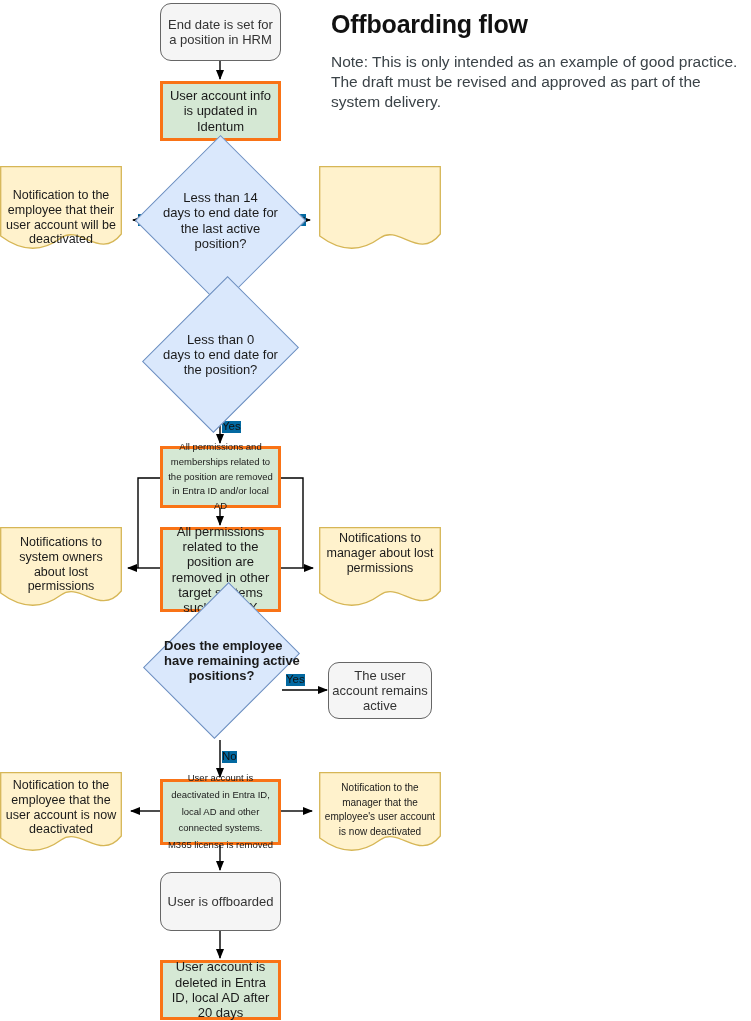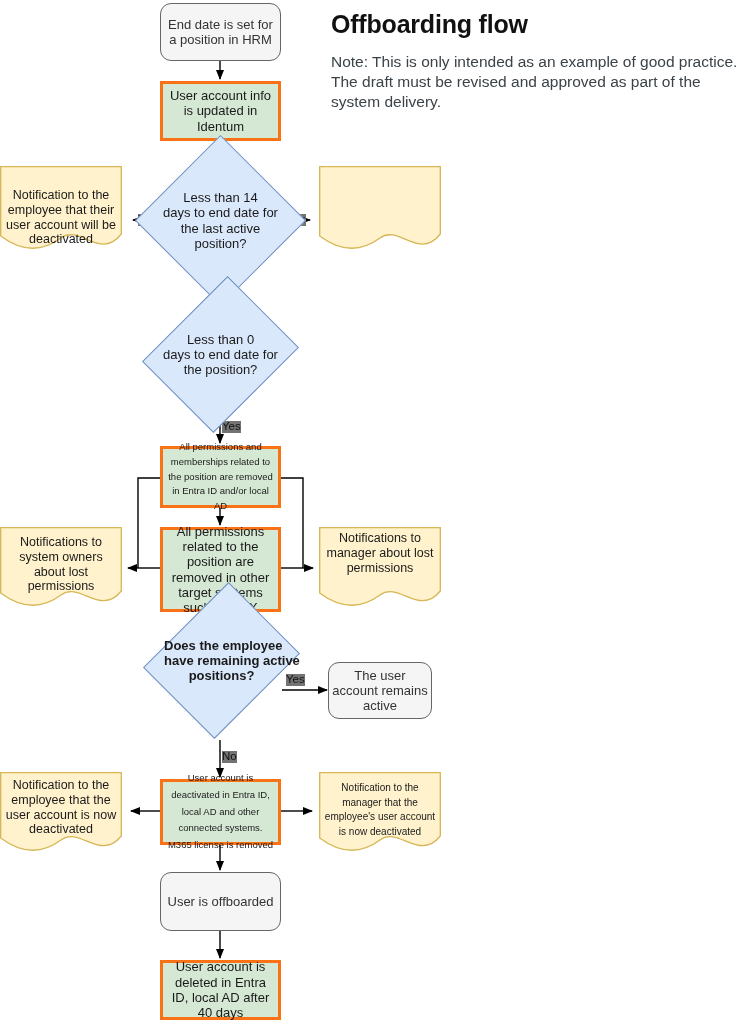--- a/index.html
+++ b/index.html
@@ -99,7 +99,7 @@
     position: absolute;
     font-size: 11.5px;
     color: #111111;
-    background: #737373;
+    background: #0369a1;
     line-height: 1;
     white-space: nowrap;
   }

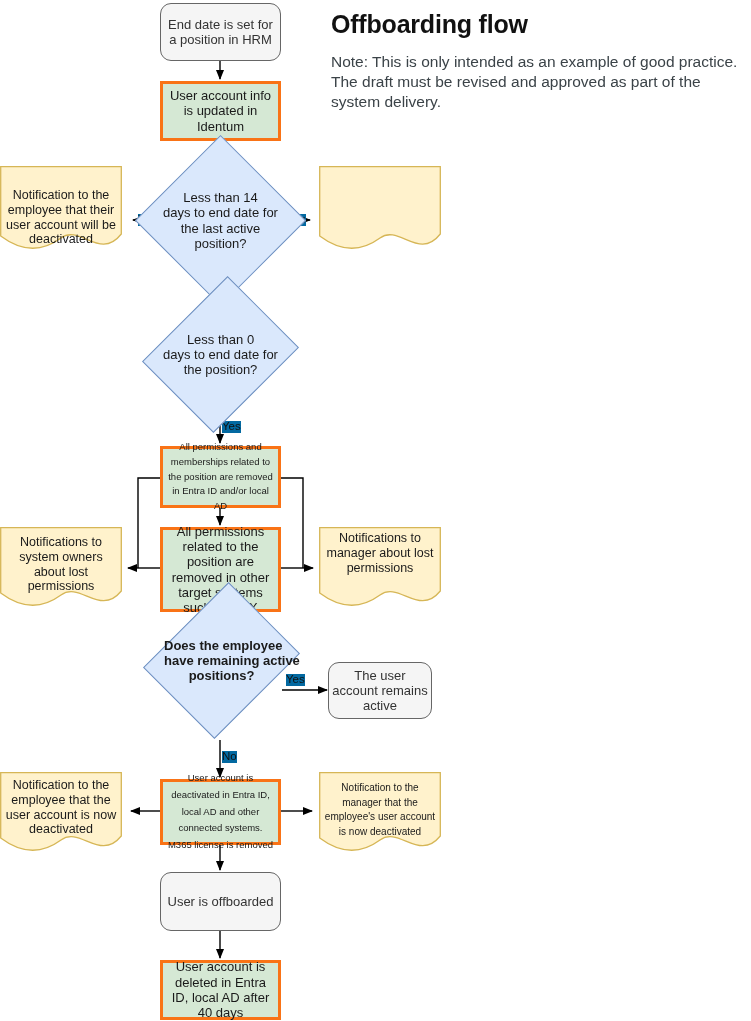--- a/index.html
+++ b/index.html
@@ -283,7 +283,7 @@
   </div>
 
   <div class="node n-proc" style="left:160px; top:960px; width:121px; height:60px;">
-    <span class="txt">User account is deleted in Entra ID, local AD after 40 days</span>
+    <span class="txt">User account is deleted in Entra ID, local AD after 20 days</span>
   </div>
 
 </div>

